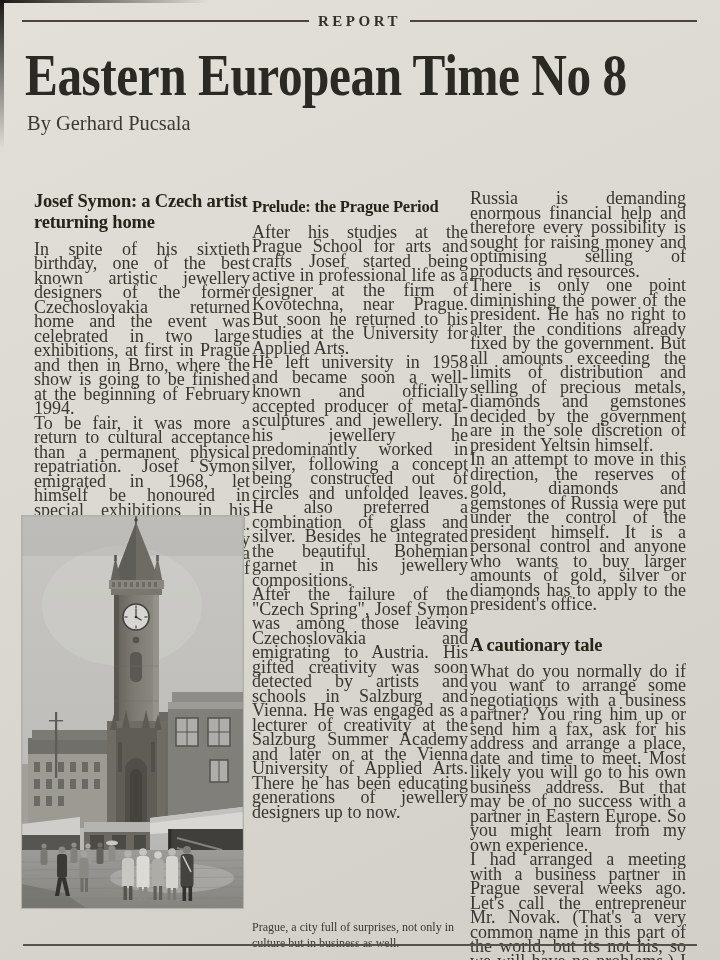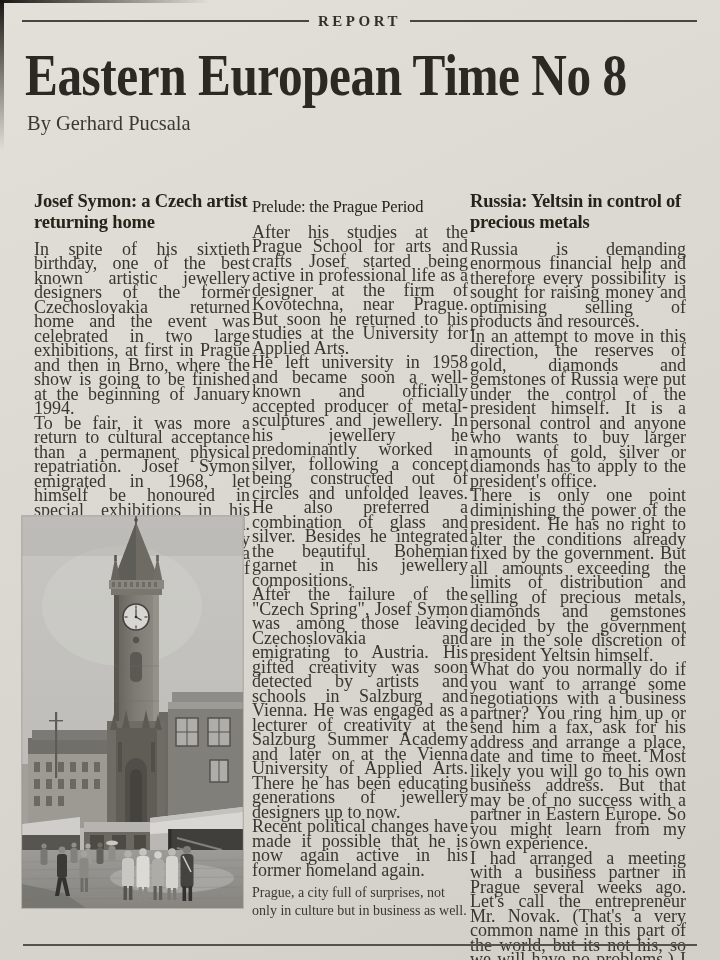--- a/index.html
+++ b/index.html
@@ -35,7 +35,7 @@
   .h-major{margin:0 0 8px 0;font-size:18.5px;line-height:1.16;
     font-weight:bold;color:#262419;letter-spacing:-0.2px;}
   .h-minor{margin:23px 0 8px 0;font-size:16.5px;line-height:1.15;
-    font-weight:normal;color:#262419;letter-spacing:-0.2px;}
+    font-weight:bold;color:#262419;letter-spacing:-0.2px;}
   .col p{margin:0;font-size:18px;line-height:14.5px;text-align:justify;
     color:#383630;hyphens:auto;-webkit-hyphens:auto;word-spacing:0.2px;}
 

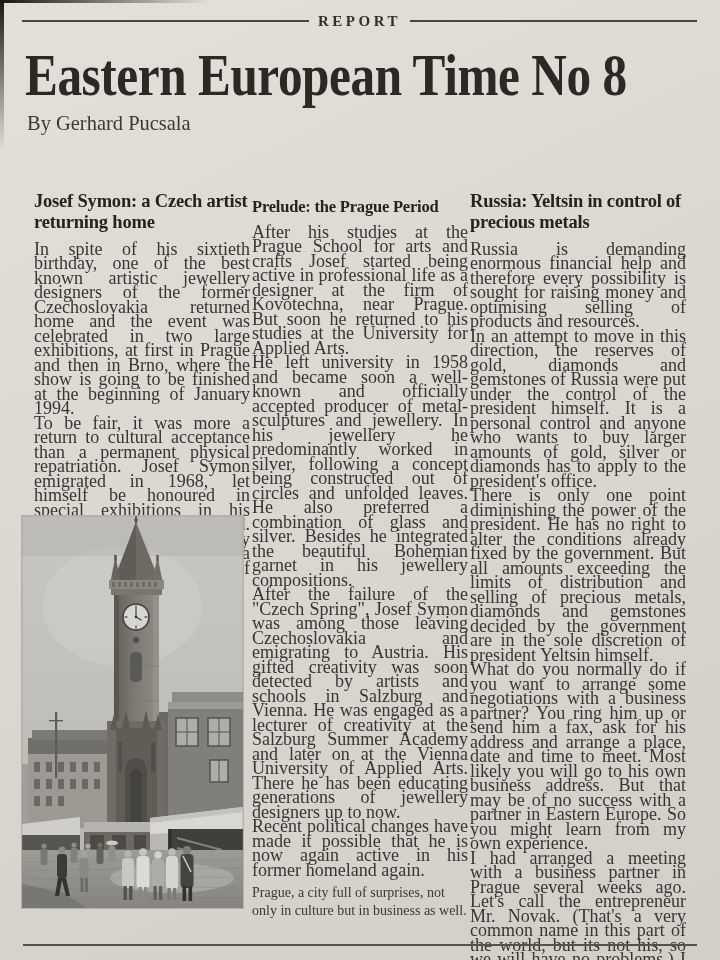--- a/index.html
+++ b/index.html
@@ -82,7 +82,6 @@
     </section>
 
     <section class="col">
-      <h2 class="h-major">Russia: Yeltsin in control of precious metals</h2>
       <p>Russia is demanding enormous financial help and therefore every possibility is sought for raising money and optimising selling of products and resources.</p>
       <p>In an attempt to move in this direction, the reserves of gold, diamonds and gemstones of Russia were put under the control of the president himself. It is a personal control and anyone who wants to buy larger amounts of gold, silver or diamonds has to apply to the president's office.</p>
       <p>There is only one point diminishing the power of the president. He has no right to alter the conditions already fixed by the government. But all amounts exceeding the limits of distribution and selling of precious metals, diamonds and gemstones decided by the government are in the sole discretion of president Yeltsin himself.</p>

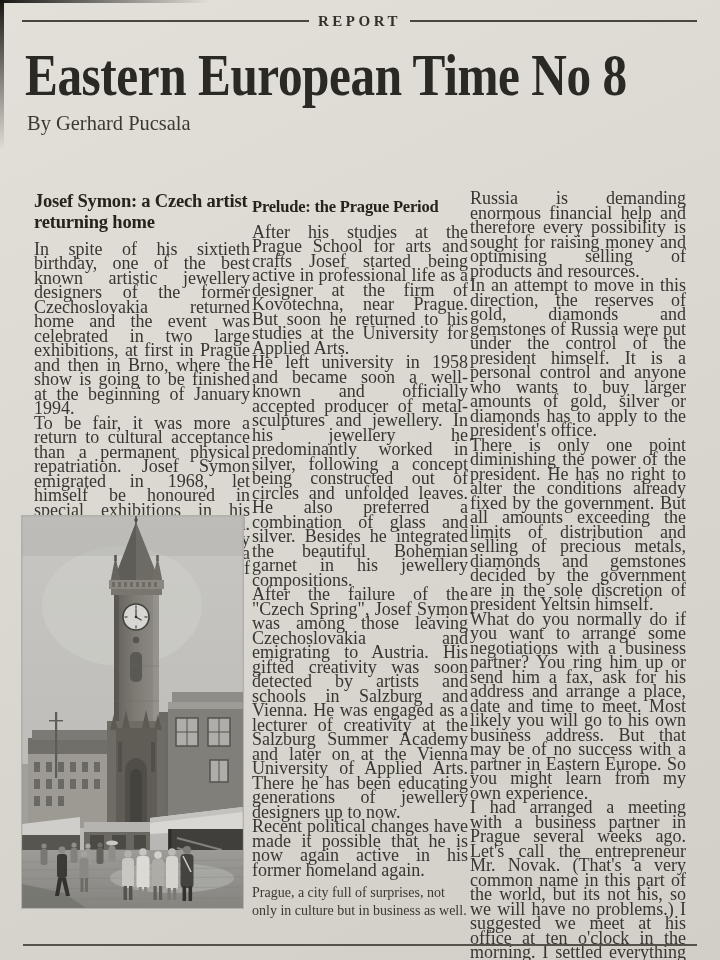--- a/index.html
+++ b/index.html
@@ -69,7 +69,7 @@
 
     <section class="col">
       <h2 class="h-major">Josef Symon: a Czech artist returning home</h2>
-      <p>In spite of his sixtieth birthday, one of the best known artistic jewellery designers of the former Czechoslovakia returned home and the event was celebrated in two large exhibitions, at first in Prague and then in Brno, where the show is going to be finished at the beginning of January 1994.</p>
+      <p>In spite of his sixtieth birthday, one of the best known artistic jewellery designers of the former Czechoslovakia returned home and the event was celebrated in two large exhibitions, at first in Prague and then in Brno, where the show is going to be finished at the beginning of February 1994.</p>
       <p>To be fair, it was more a return to cultural acceptance than a permanent physical repatriation. Josef Symon emigrated in 1968, let himself be honoured in special exhibitions in his former Czech homeland. Now he is permanently travelling between Vienna and Prague as a citizen of two countries.</p>
     </section>
 

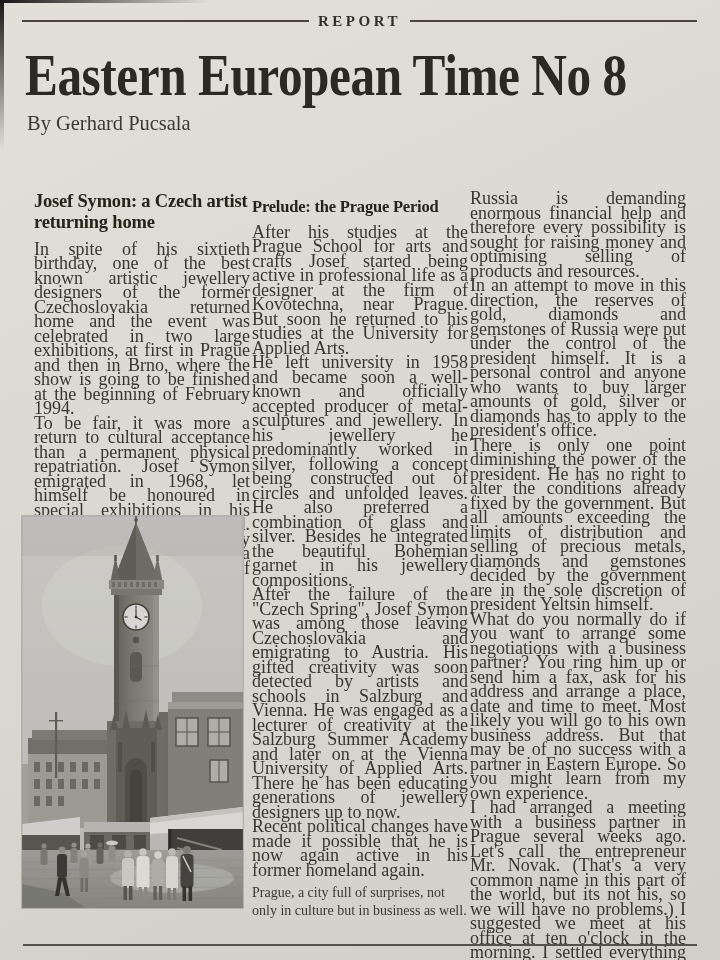--- a/index.html
+++ b/index.html
@@ -83,8 +83,8 @@
 
     <section class="col">
       <p>Russia is demanding enormous financial help and therefore every possibility is sought for raising money and optimising selling of products and resources.</p>
+      <p>There is only one point diminishing the power of the president. He has no right to alter the conditions already fixed by the government. But all amounts exceeding the limits of distribution and selling of precious metals, diamonds and gemstones decided by the government are in the sole discretion of president Yeltsin himself.</p>
       <p>In an attempt to move in this direction, the reserves of gold, diamonds and gemstones of Russia were put under the control of the president himself. It is a personal control and anyone who wants to buy larger amounts of gold, silver or diamonds has to apply to the president's office.</p>
-      <p>There is only one point diminishing the power of the president. He has no right to alter the conditions already fixed by the government. But all amounts exceeding the limits of distribution and selling of precious metals, diamonds and gemstones decided by the government are in the sole discretion of president Yeltsin himself.</p>
       <p>What do you normally do if you want to arrange some negotiations with a business partner? You ring him up or send him a fax, ask for his address and arrange a place, date and time to meet. Most likely you will go to his own business address. But that may be of no success with a partner in Eastern Europe. So you might learn from my own experience.</p>
       <p>I had arranged a meeting with a business partner in Prague several weeks ago. Let's call the entrepreneur Mr. Novak. (That's a very common name in this part of the world, but its not his, so we will have no problems.) I suggested we meet at his office at ten o'clock in the morning. I settled everything by phone and reminded him once more by fax. I had noted his name and address. As a western businessman, used to honouring his appointments, I arrived</p>
     </section>

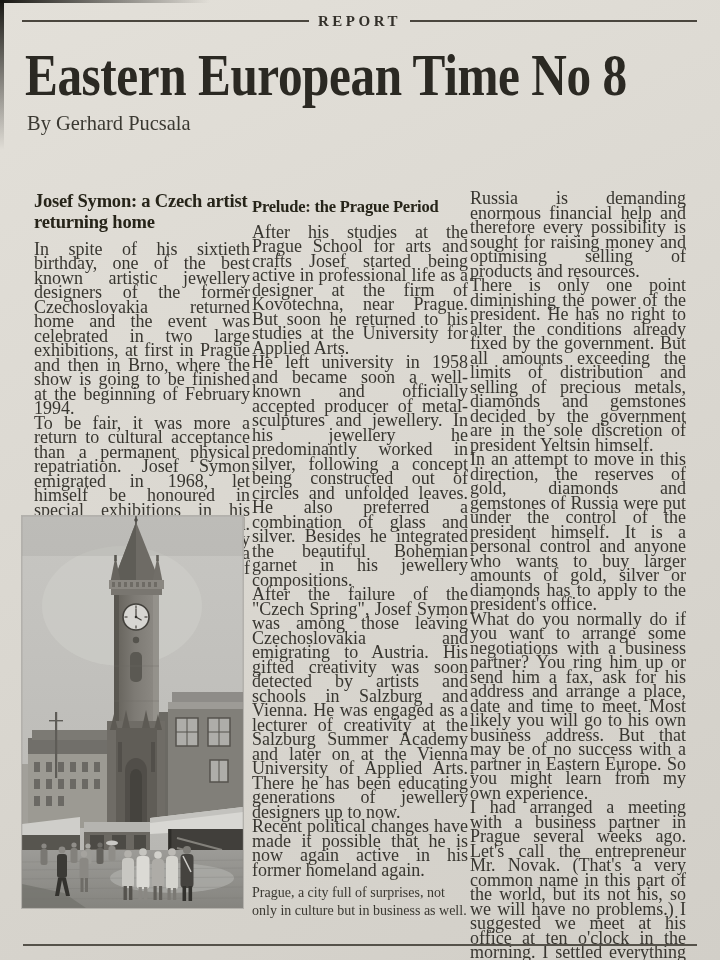--- a/index.html
+++ b/index.html
@@ -85,6 +85,7 @@
       <p>Russia is demanding enormous financial help and therefore every possibility is sought for raising money and optimising selling of products and resources.</p>
       <p>There is only one point diminishing the power of the president. He has no right to alter the conditions already fixed by the government. But all amounts exceeding the limits of distribution and selling of precious metals, diamonds and gemstones decided by the government are in the sole discretion of president Yeltsin himself.</p>
       <p>In an attempt to move in this direction, the reserves of gold, diamonds and gemstones of Russia were put under the control of the president himself. It is a personal control and anyone who wants to buy larger amounts of gold, silver or diamonds has to apply to the president's office.</p>
+      <h2 class="h-major" style="margin-top:23px;">A cautionary tale</h2>
       <p>What do you normally do if you want to arrange some negotiations with a business partner? You ring him up or send him a fax, ask for his address and arrange a place, date and time to meet. Most likely you will go to his own business address. But that may be of no success with a partner in Eastern Europe. So you might learn from my own experience.</p>
       <p>I had arranged a meeting with a business partner in Prague several weeks ago. Let's call the entrepreneur Mr. Novak. (That's a very common name in this part of the world, but its not his, so we will have no problems.) I suggested we meet at his office at ten o'clock in the morning. I settled everything by phone and reminded him once more by fax. I had noted his name and address. As a western businessman, used to honouring his appointments, I arrived</p>
     </section>

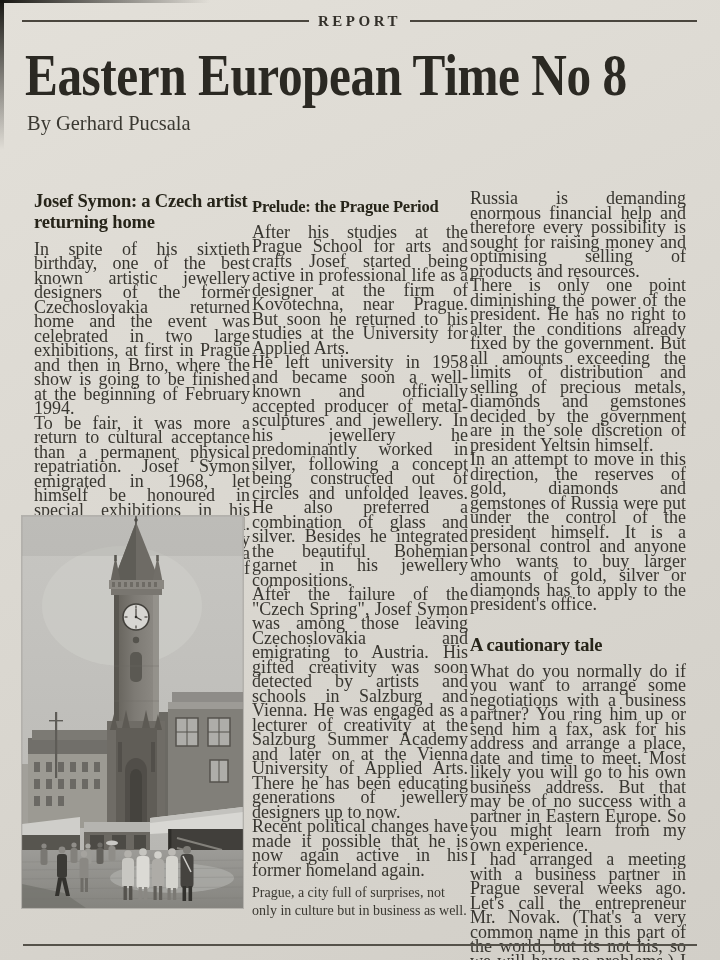--- a/index.html
+++ b/index.html
@@ -78,7 +78,6 @@
       <p>After his studies at the Prague School for arts and crafts Josef started being active in professional life as a designer at the firm of Kovotechna, near Prague. But soon he returned to his studies at the University for Applied Arts.</p>
       <p>He left university in 1958 and became soon a well-known and officially accepted producer of metal-sculptures and jewellery. In his jewellery he predominantly worked in silver, following a concept being constructed out of circles and unfolded leaves. He also preferred a combination of glass and silver. Besides he integrated the beautiful Bohemian garnet in his jewellery compositions.</p>
       <p>After the failure of the "Czech Spring", Josef Symon was among those leaving Czechoslovakia and emigrating to Austria. His gifted creativity was soon detected by artists and schools in Salzburg and Vienna. He was engaged as a lecturer of creativity at the Salzburg Summer Academy and later on at the Vienna University of Applied Arts. There he has been educating generations of jewellery designers up to now.</p>
-      <p>Recent political changes have made it possible that he is now again active in his former homeland again.</p>
     </section>
 
     <section class="col">

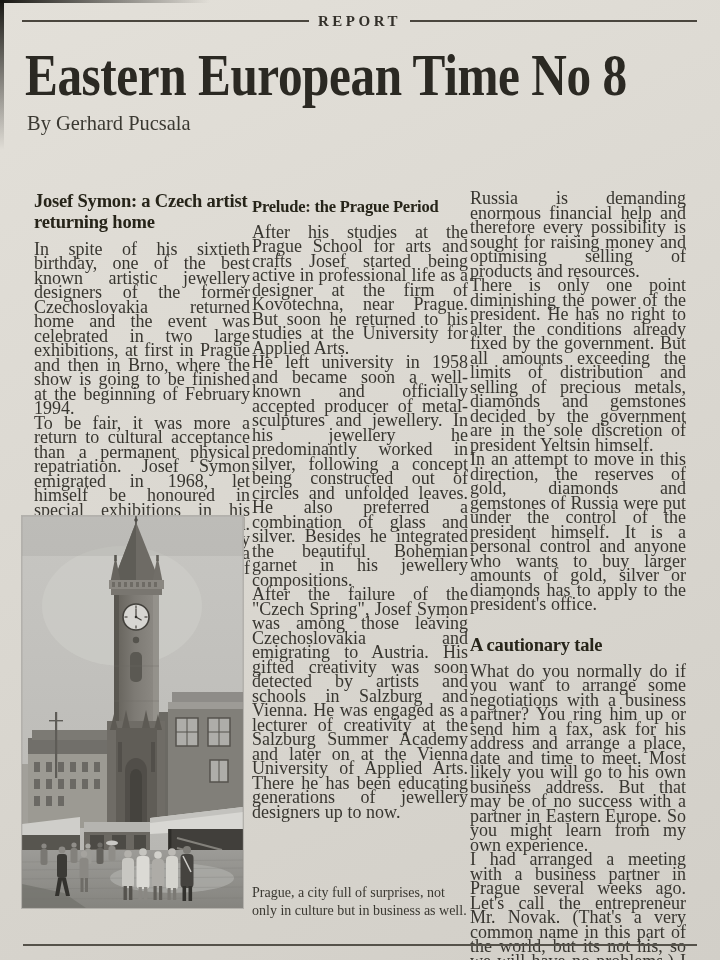--- a/index.html
+++ b/index.html
@@ -42,8 +42,8 @@
   .photo{position:absolute;left:22px;top:516px;width:221px;height:392px;
     margin:0;outline:1px solid #b3b1ac;}
   .photo svg{display:block;}
-  .caption{position:absolute;left:252px;top:884px;width:218px;
-    font-size:14px;line-height:1.32;color:#3a3831;}
+  .caption{position:absolute;left:252px;top:920px;width:218px;
+    font-size:12px;line-height:1.32;color:#3a3831;}
 
   .bottom-rule{position:absolute;left:23px;top:944px;width:674px;height:2px;
     background:#55524a;}

